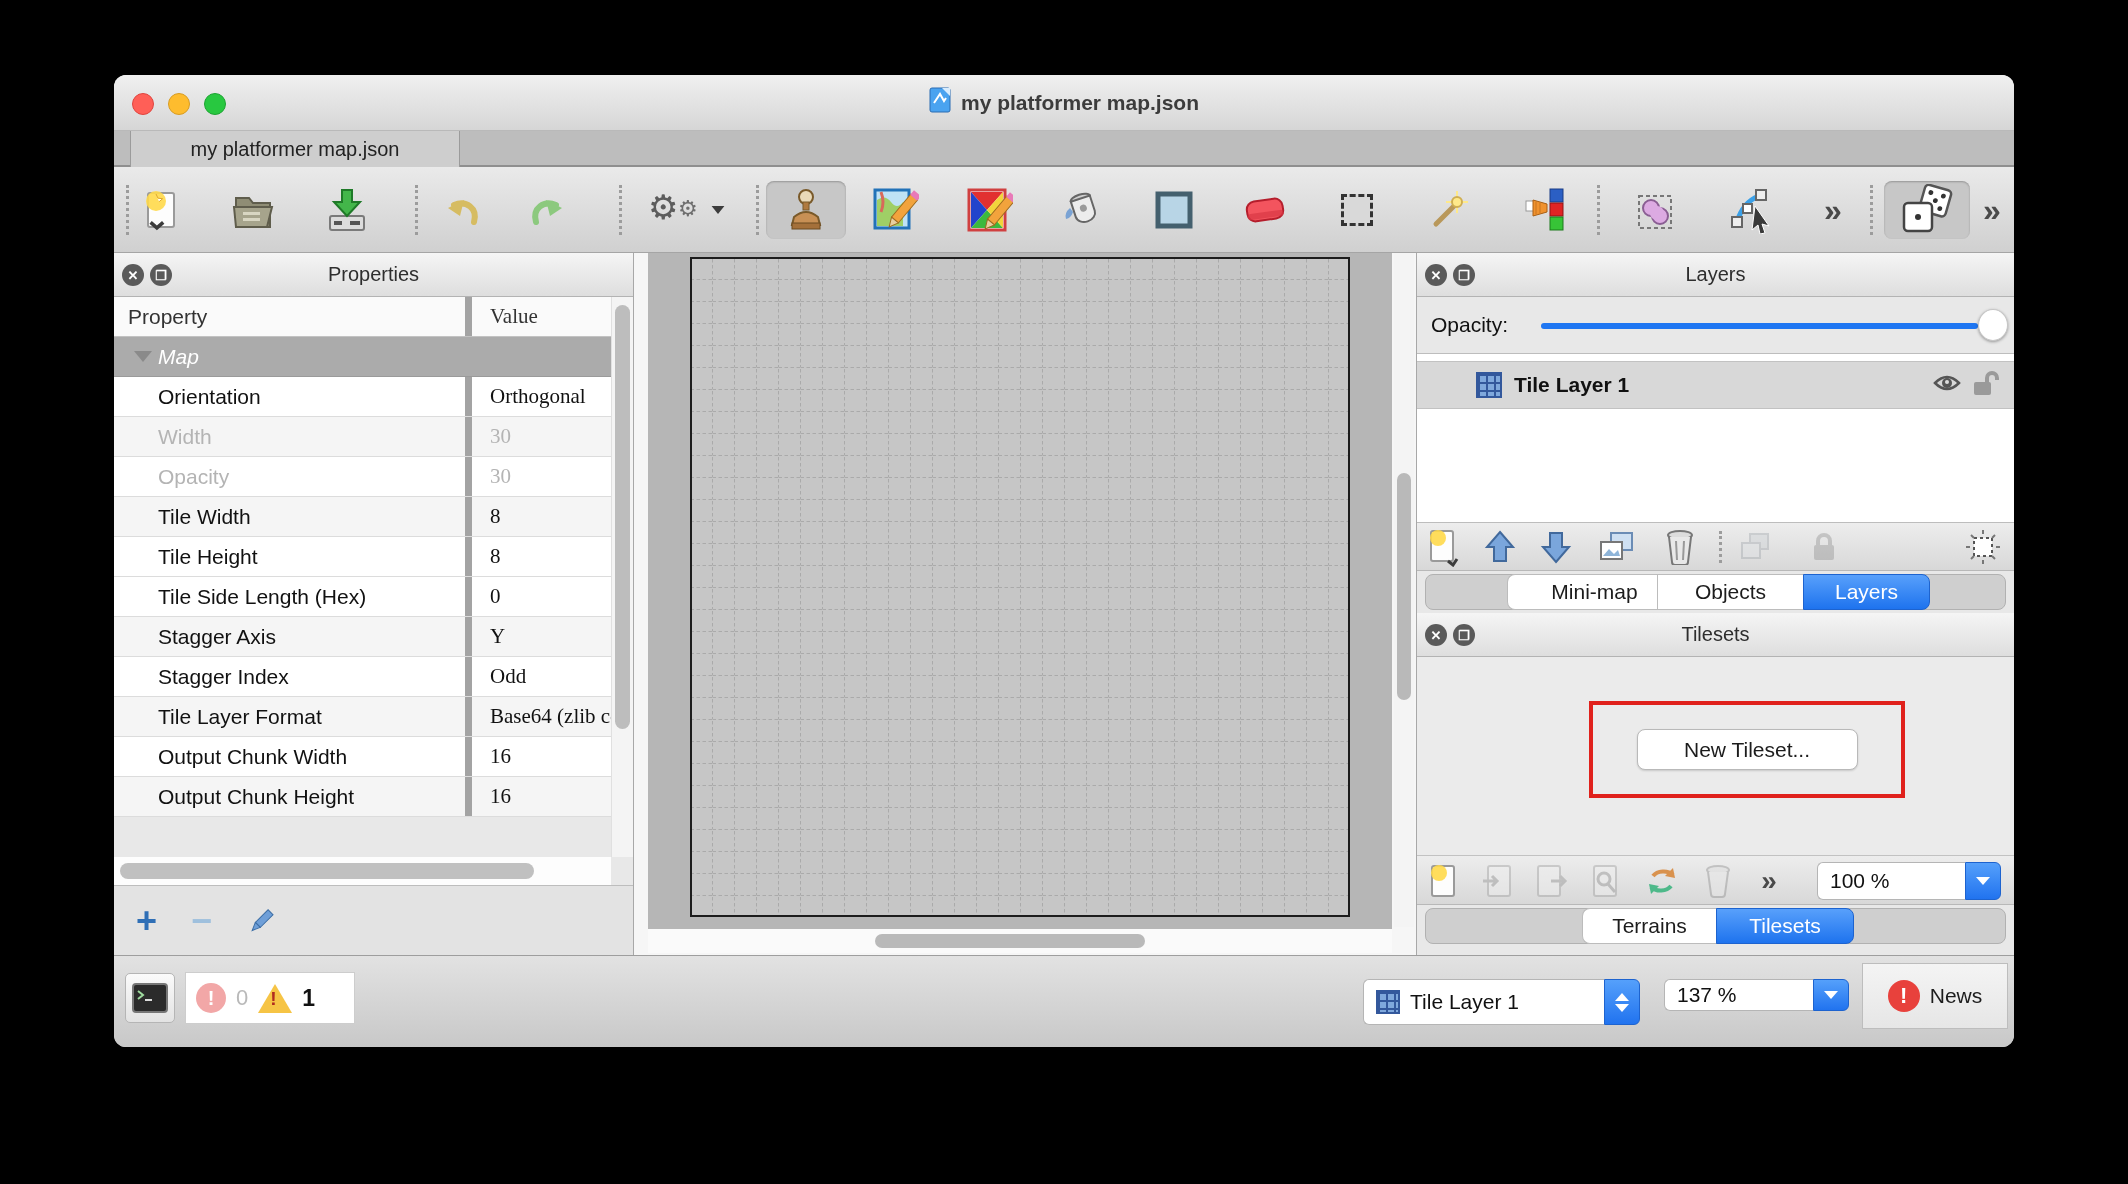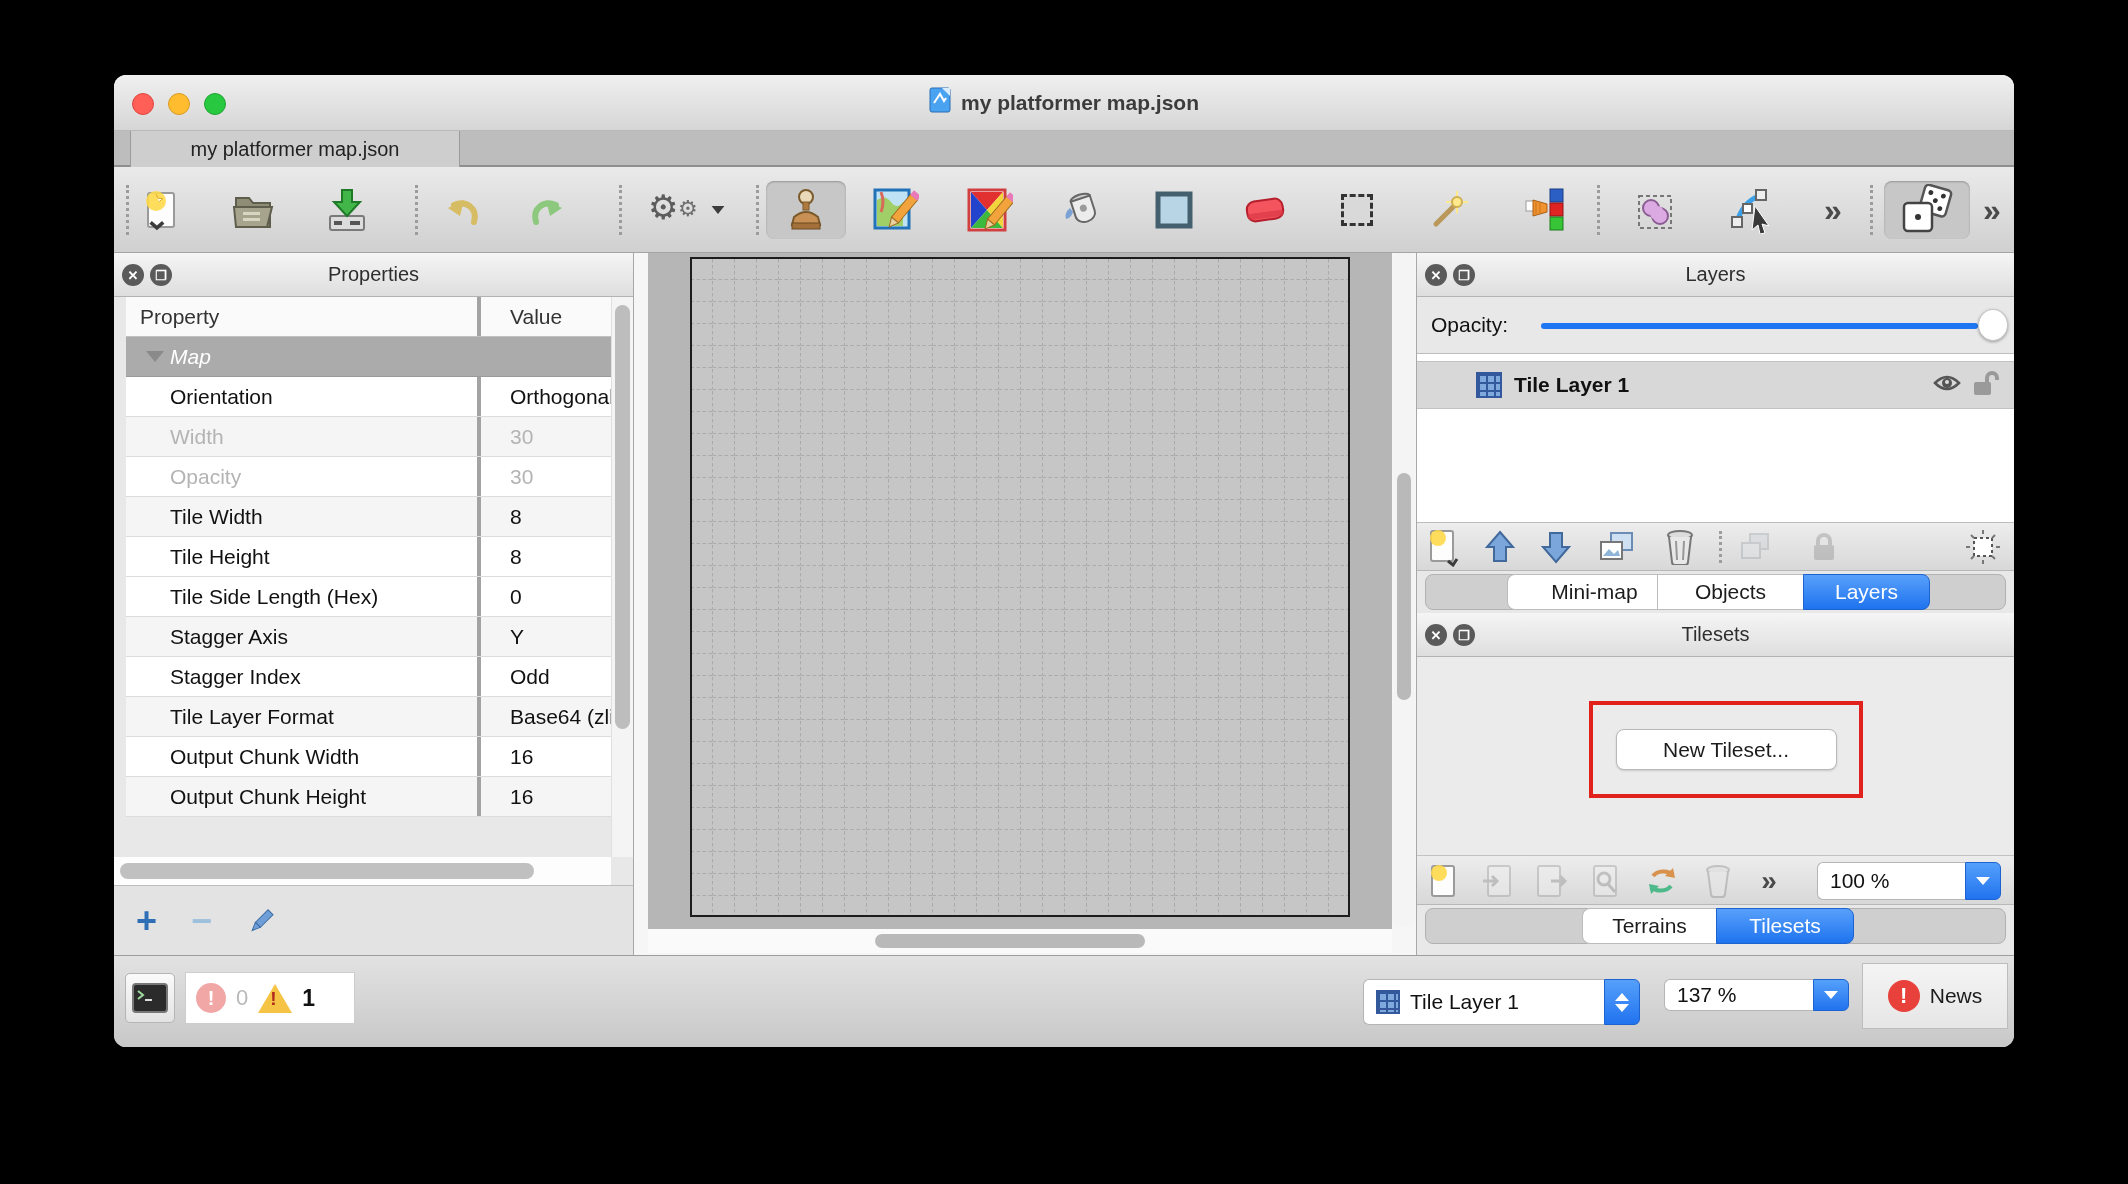--- a/index.html
+++ b/index.html
@@ -53,7 +53,7 @@
            background:#5a5a5a; color:#fff; display:flex; align-items:center;
            justify-content:center; font-size:13px; font-weight:bold; }
   .phbtn.b1{left:8px;} .phbtn.b2{left:36px;}
-  .ptable { position:absolute; top:44px; left:12px; right:0; background:#15803d; }
+  .ptable { position:absolute; top:44px; left:0; right:0; background:#15803d; }
   .prow { display:flex; height:40px; align-items:center; font-size:21px;
           border-bottom:1px solid #dcdcdc; background:#fff; }
   .prow.alt { background:#f5f5f5; }

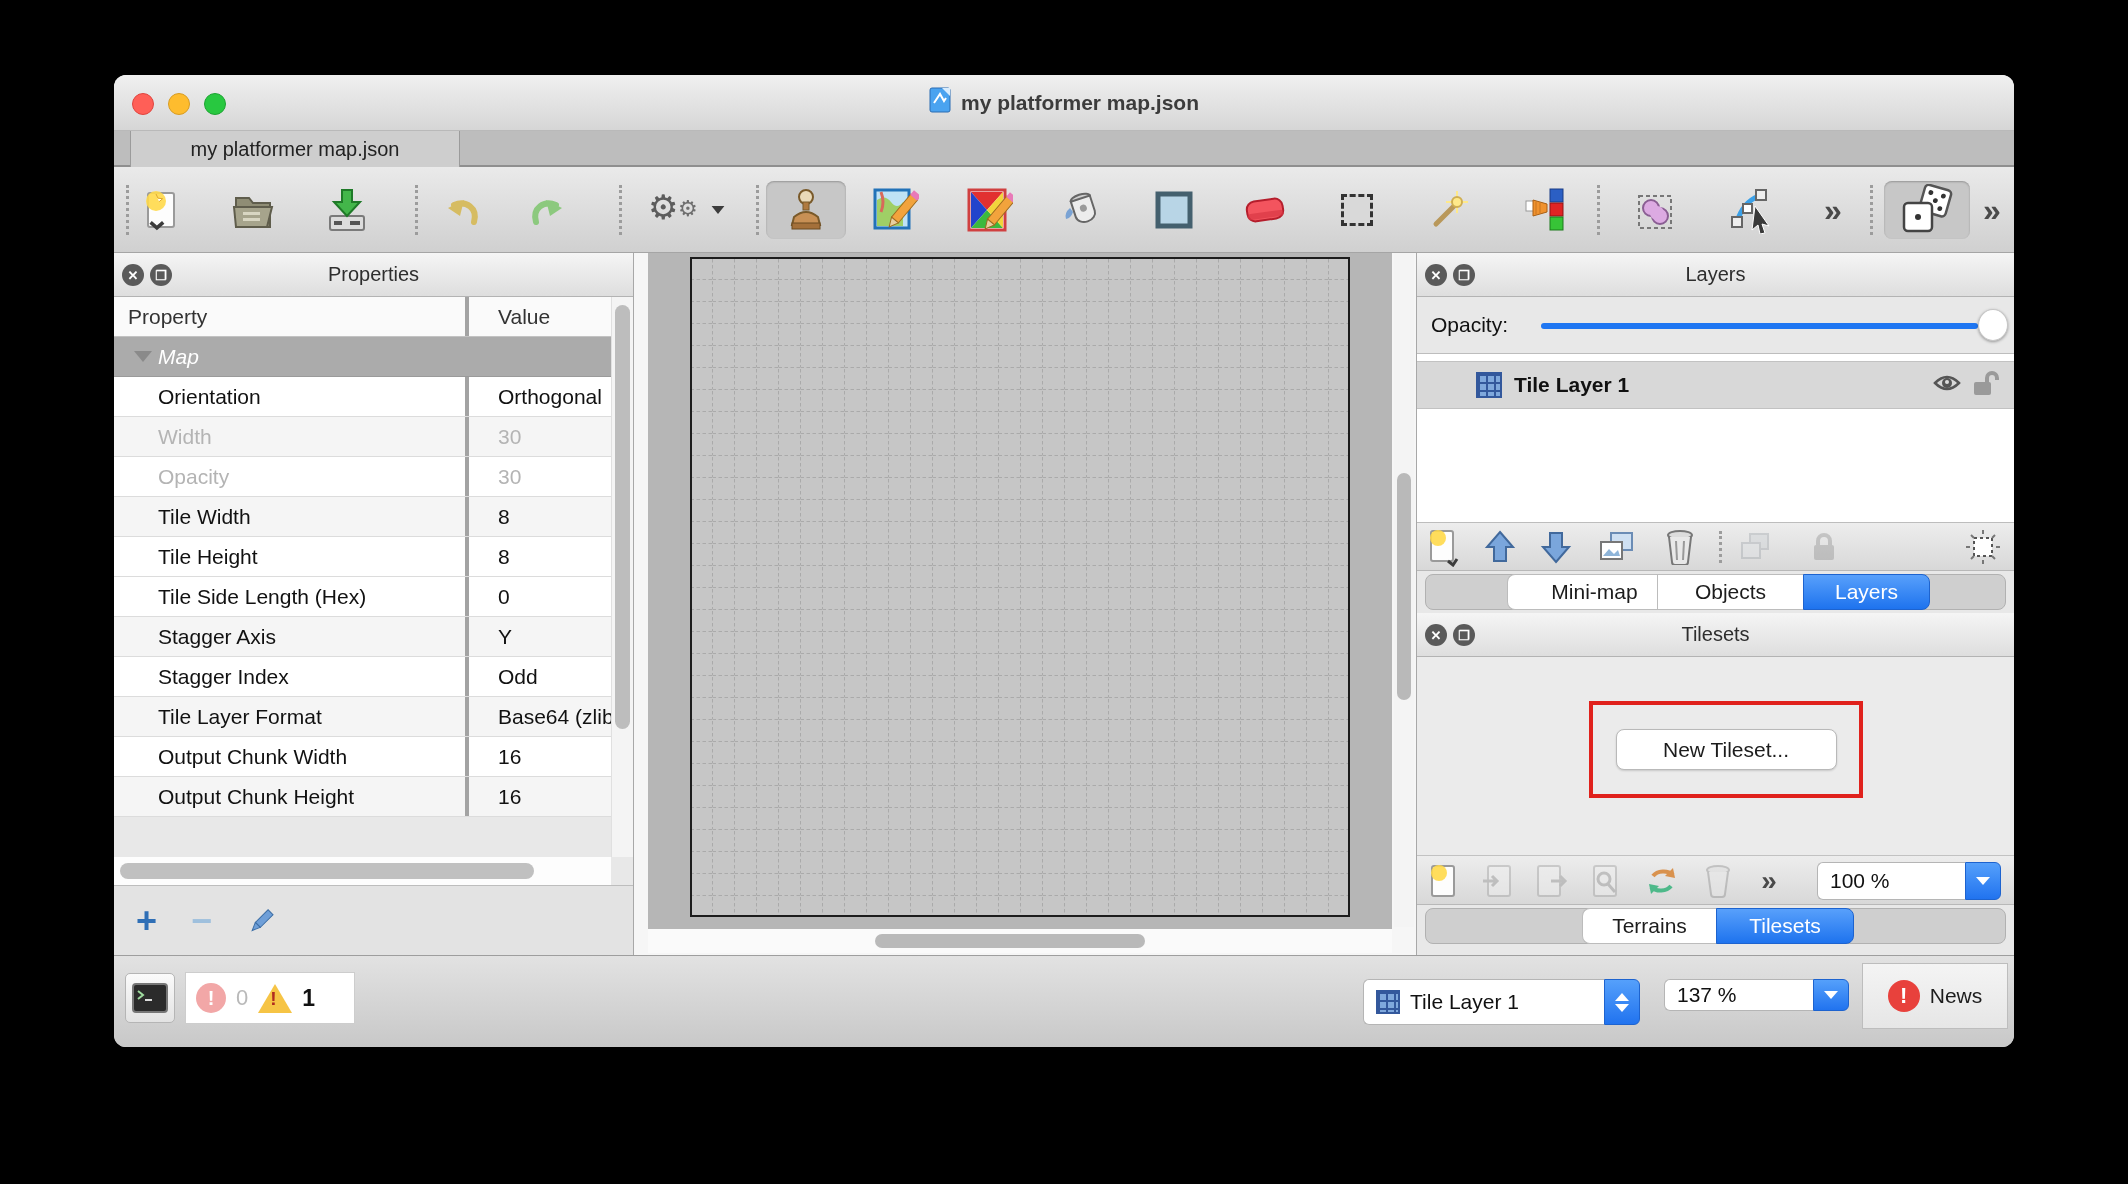--- a/index.html
+++ b/index.html
@@ -61,8 +61,8 @@
   .prow.section { background:#ababab; color:#fff; border-bottom:1px solid #9a9a9a; }
   .pname { width:351px; padding-left:44px; color:#111; white-space:nowrap; overflow:hidden; }
   .prow.header .pname { padding-left:14px; color:#333; }
-  .pval { flex:1; border-left:4px solid #a3a3a3; padding-left:29px; color:#111;
-          white-space:nowrap; overflow:hidden; height:100%; display:flex; align-items:center; }
+  .pval { flex:1; border-left:7px solid #a3a3a3; padding-left:18px; color:#111;
+          white-space:nowrap; overflow:hidden; height:100%; display:flex; align-items:center;font-family:Liberation Serif, serif; }
   .prow.disabled .pname, .prow.disabled .pval { color:#b4b4b4; }
   .tri { width:0; height:0; border-left:9px solid transparent;
          border-right:9px solid transparent; border-top:11px solid #8a8a8a;

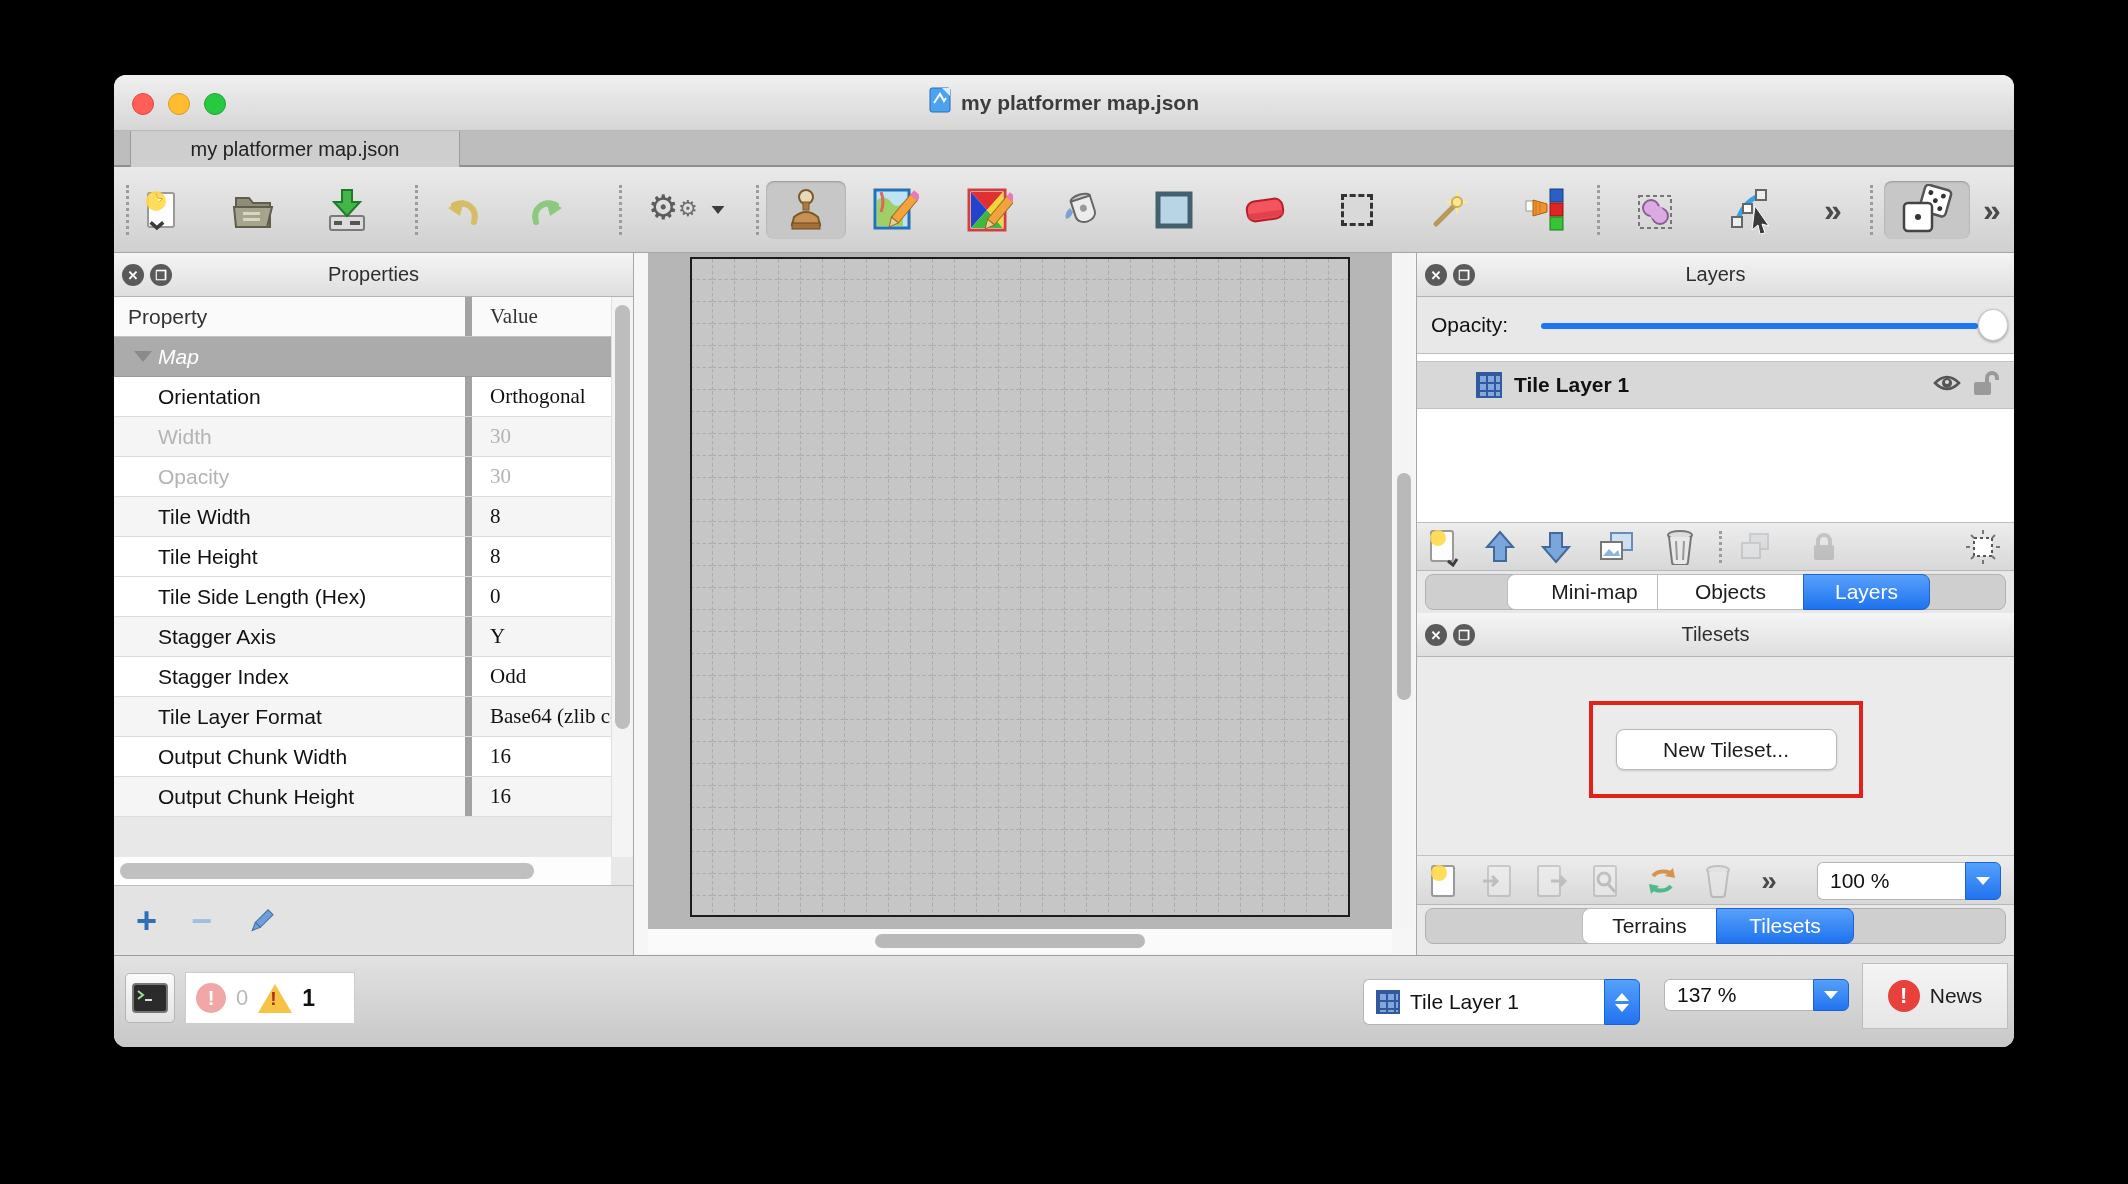--- a/index.html
+++ b/index.html
@@ -137,7 +137,7 @@
                     border-color:#1d63cf; }
   .tilesets-body { position:absolute; left:0; right:0; top:404px; height:198px;
                    background:#ebebeb; }
-  .red-box { position:absolute; left:172px; top:44px; width:274px; height:97px;
+  .red-box { position:absolute; left:172px; top:44px; width:316px; height:97px;
              border:4px solid #e0211c; display:flex; align-items:center;
              justify-content:center; }
   .new-tileset-btn { width:221px; height:41px; background:#fff;

